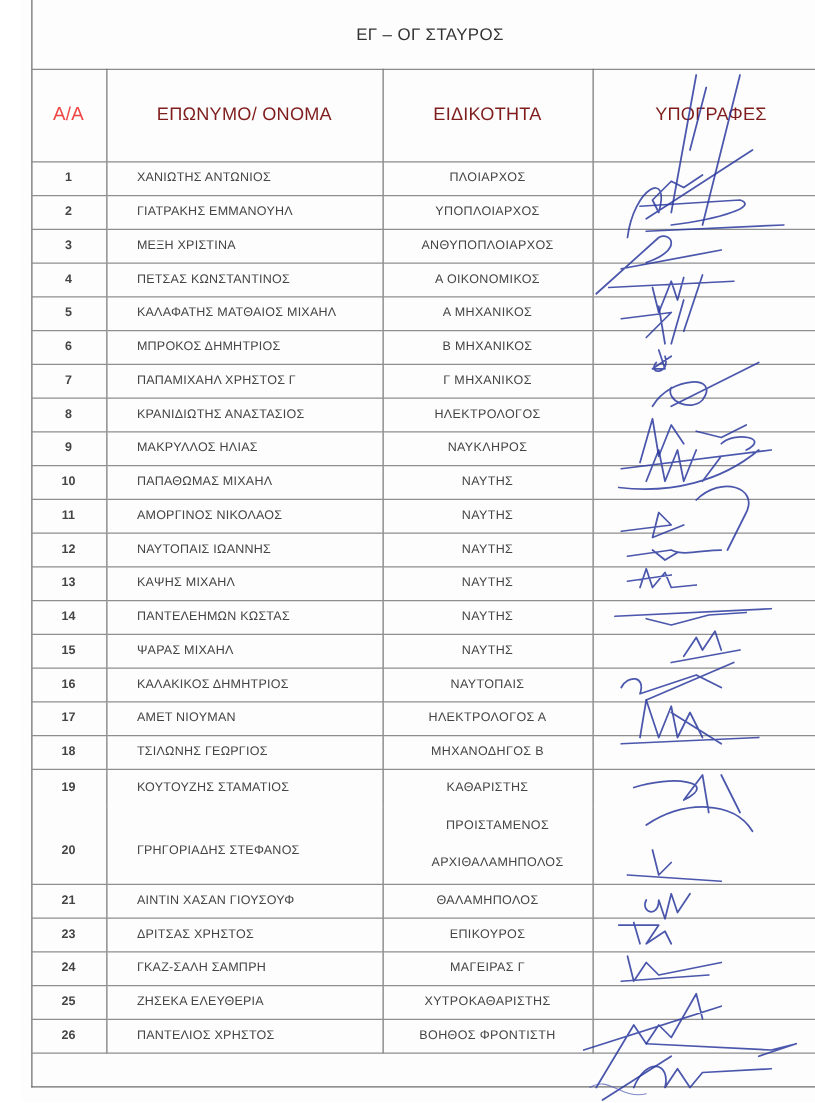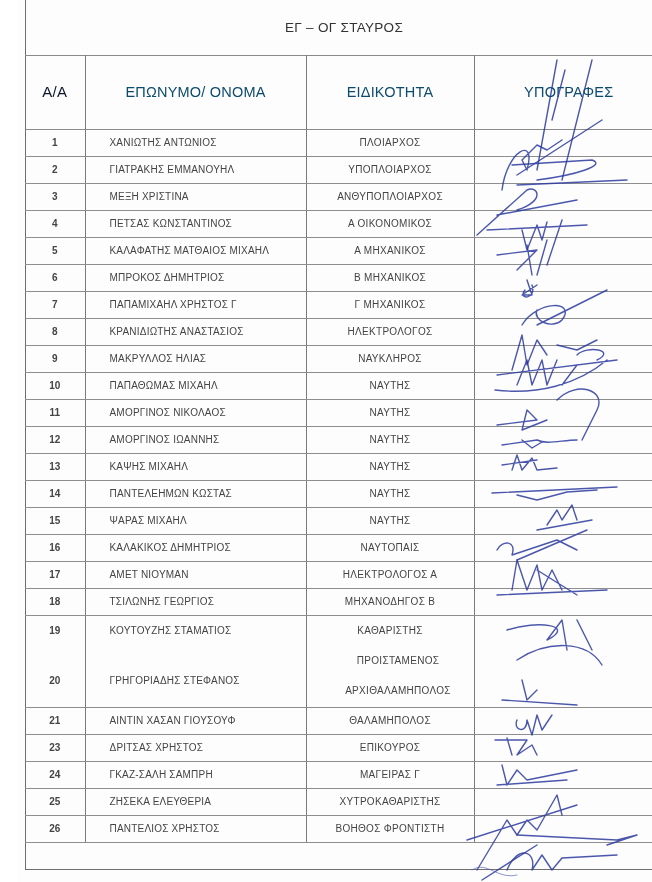--- a/index.html
+++ b/index.html
@@ -31,7 +31,7 @@
       border-right: 1.3px solid #7a7a7a; border-bottom: 1.3px solid #8a8a8a;
       text-align: center; letter-spacing: 0.2px;
     }
-    table.roster th.aa { font-size: 15px; color: #0f172a; }
+    table.roster th.aa { font-size: 15px; color: #ef4444; }
     table.roster th:last-child { border-right: none; }
     table.roster td {
       height: 27px; border-right: 1.3px solid #7a7a7a; border-bottom: 1.2px solid #8e8e8e;

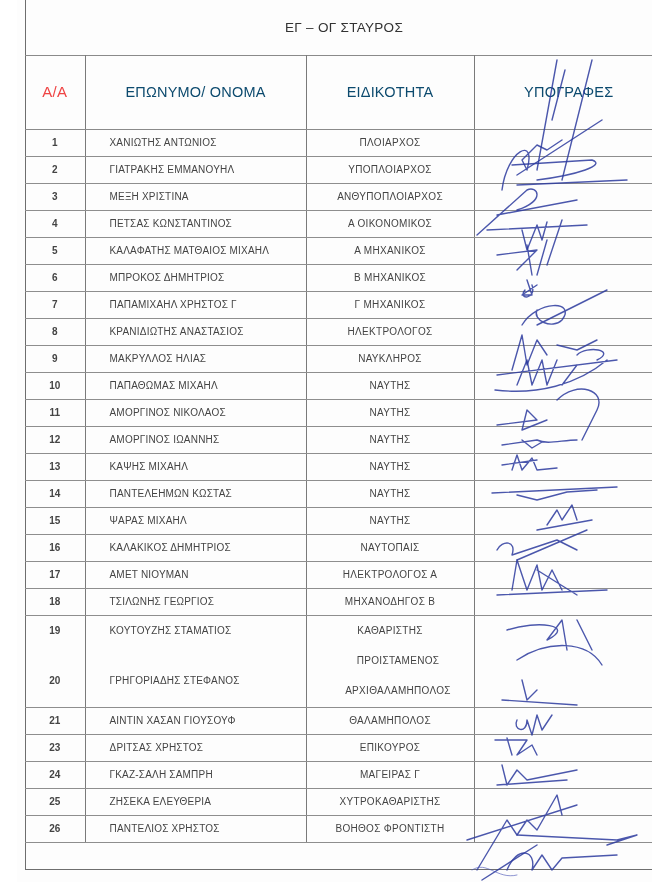--- a/index.html
+++ b/index.html
@@ -27,7 +27,7 @@
     table.roster col.c-spec { width: 168px; }
     table.roster col.c-sig { width: 189px; }
     table.roster th {
-      height: 74px; font-weight: normal; font-size: 14.5px; color: #0c4a6e;
+      height: 74px; font-weight: normal; font-size: 14.5px; color: #7f1d1d;
       border-right: 1.3px solid #7a7a7a; border-bottom: 1.3px solid #8a8a8a;
       text-align: center; letter-spacing: 0.2px;
     }

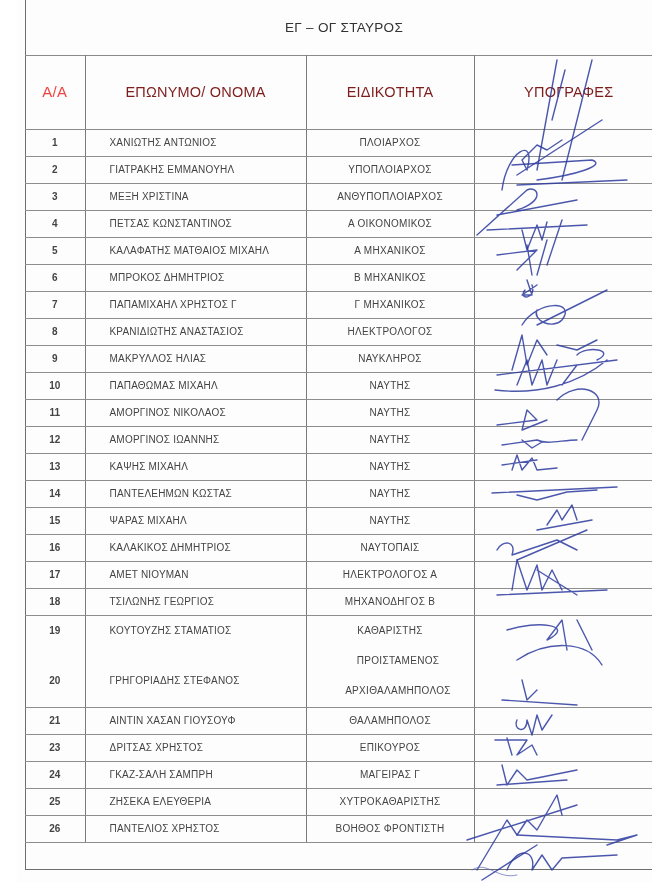--- a/index.html
+++ b/index.html
@@ -140,7 +140,7 @@
         </tr>
         <tr>
           <td class="num">12</td>
-          <td class="name">ΑΜΟΡΓΙΝΟΣ ΙΩΑΝΝΗΣ</td>
+          <td class="name">ΝΑΥΤΟΠΑΙΣ ΙΩΑΝΝΗΣ</td>
           <td class="spec">ΝΑΥΤΗΣ</td>
           <td class="sig"></td>
         </tr>

